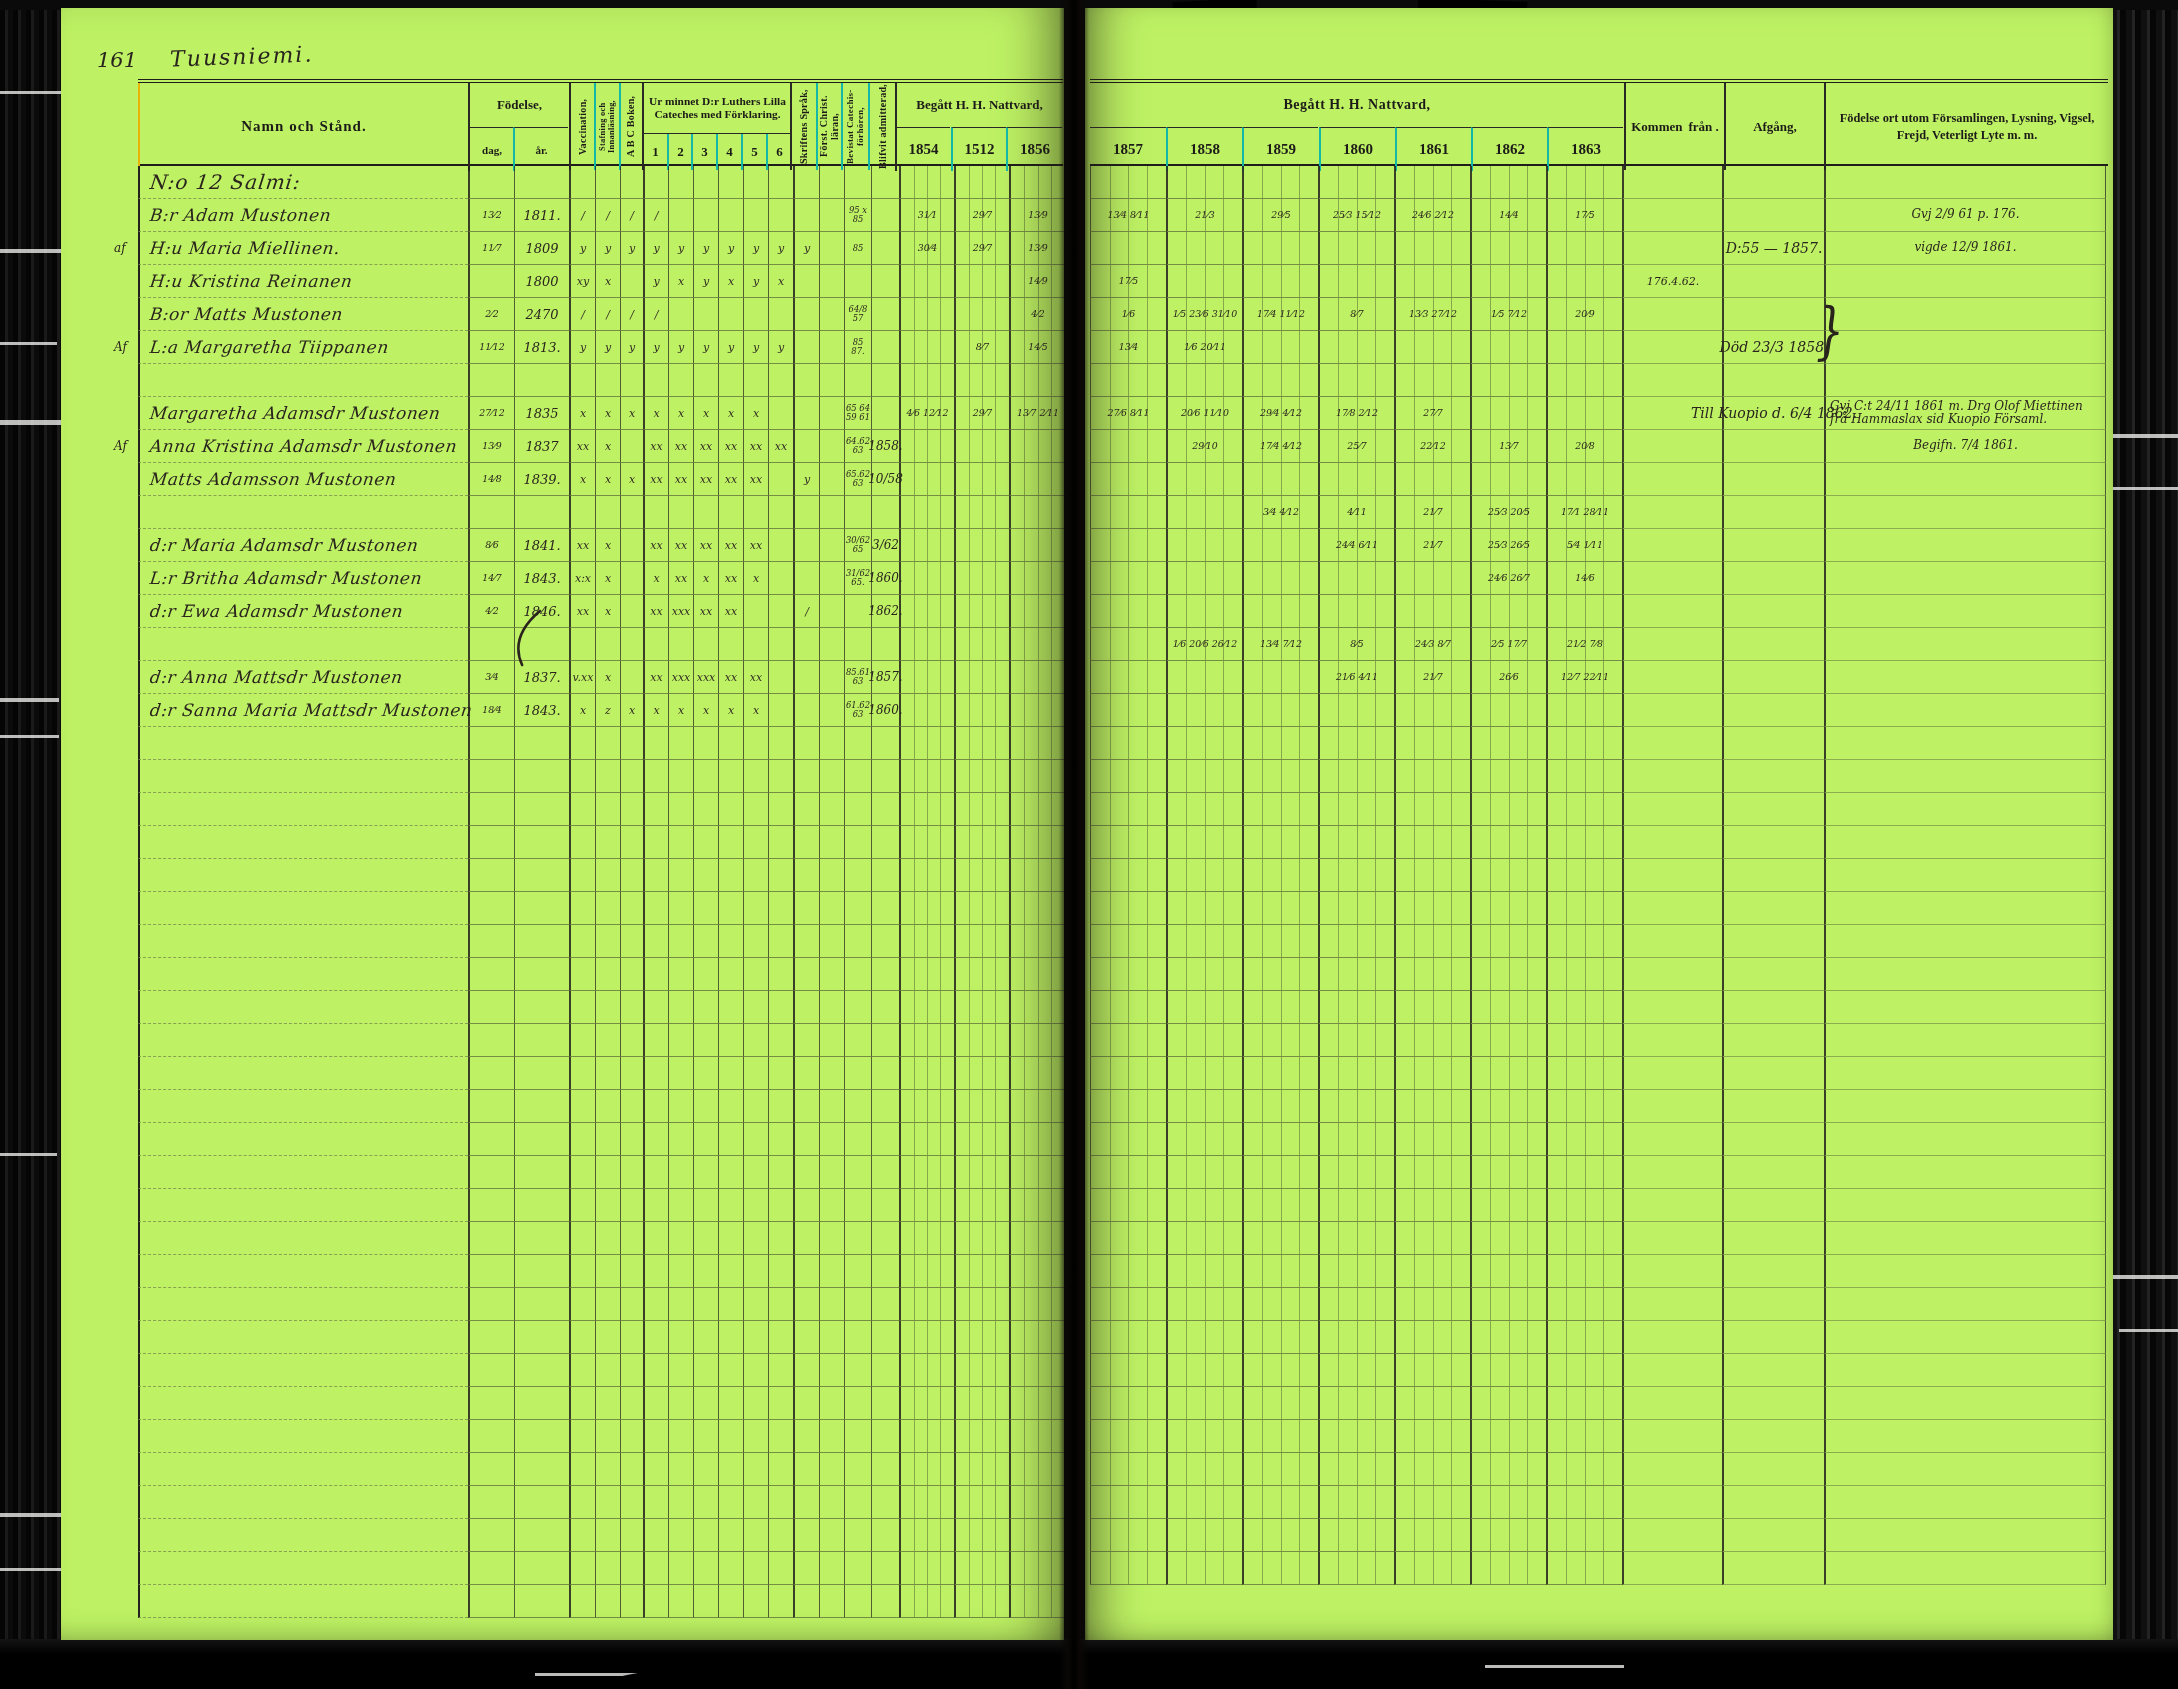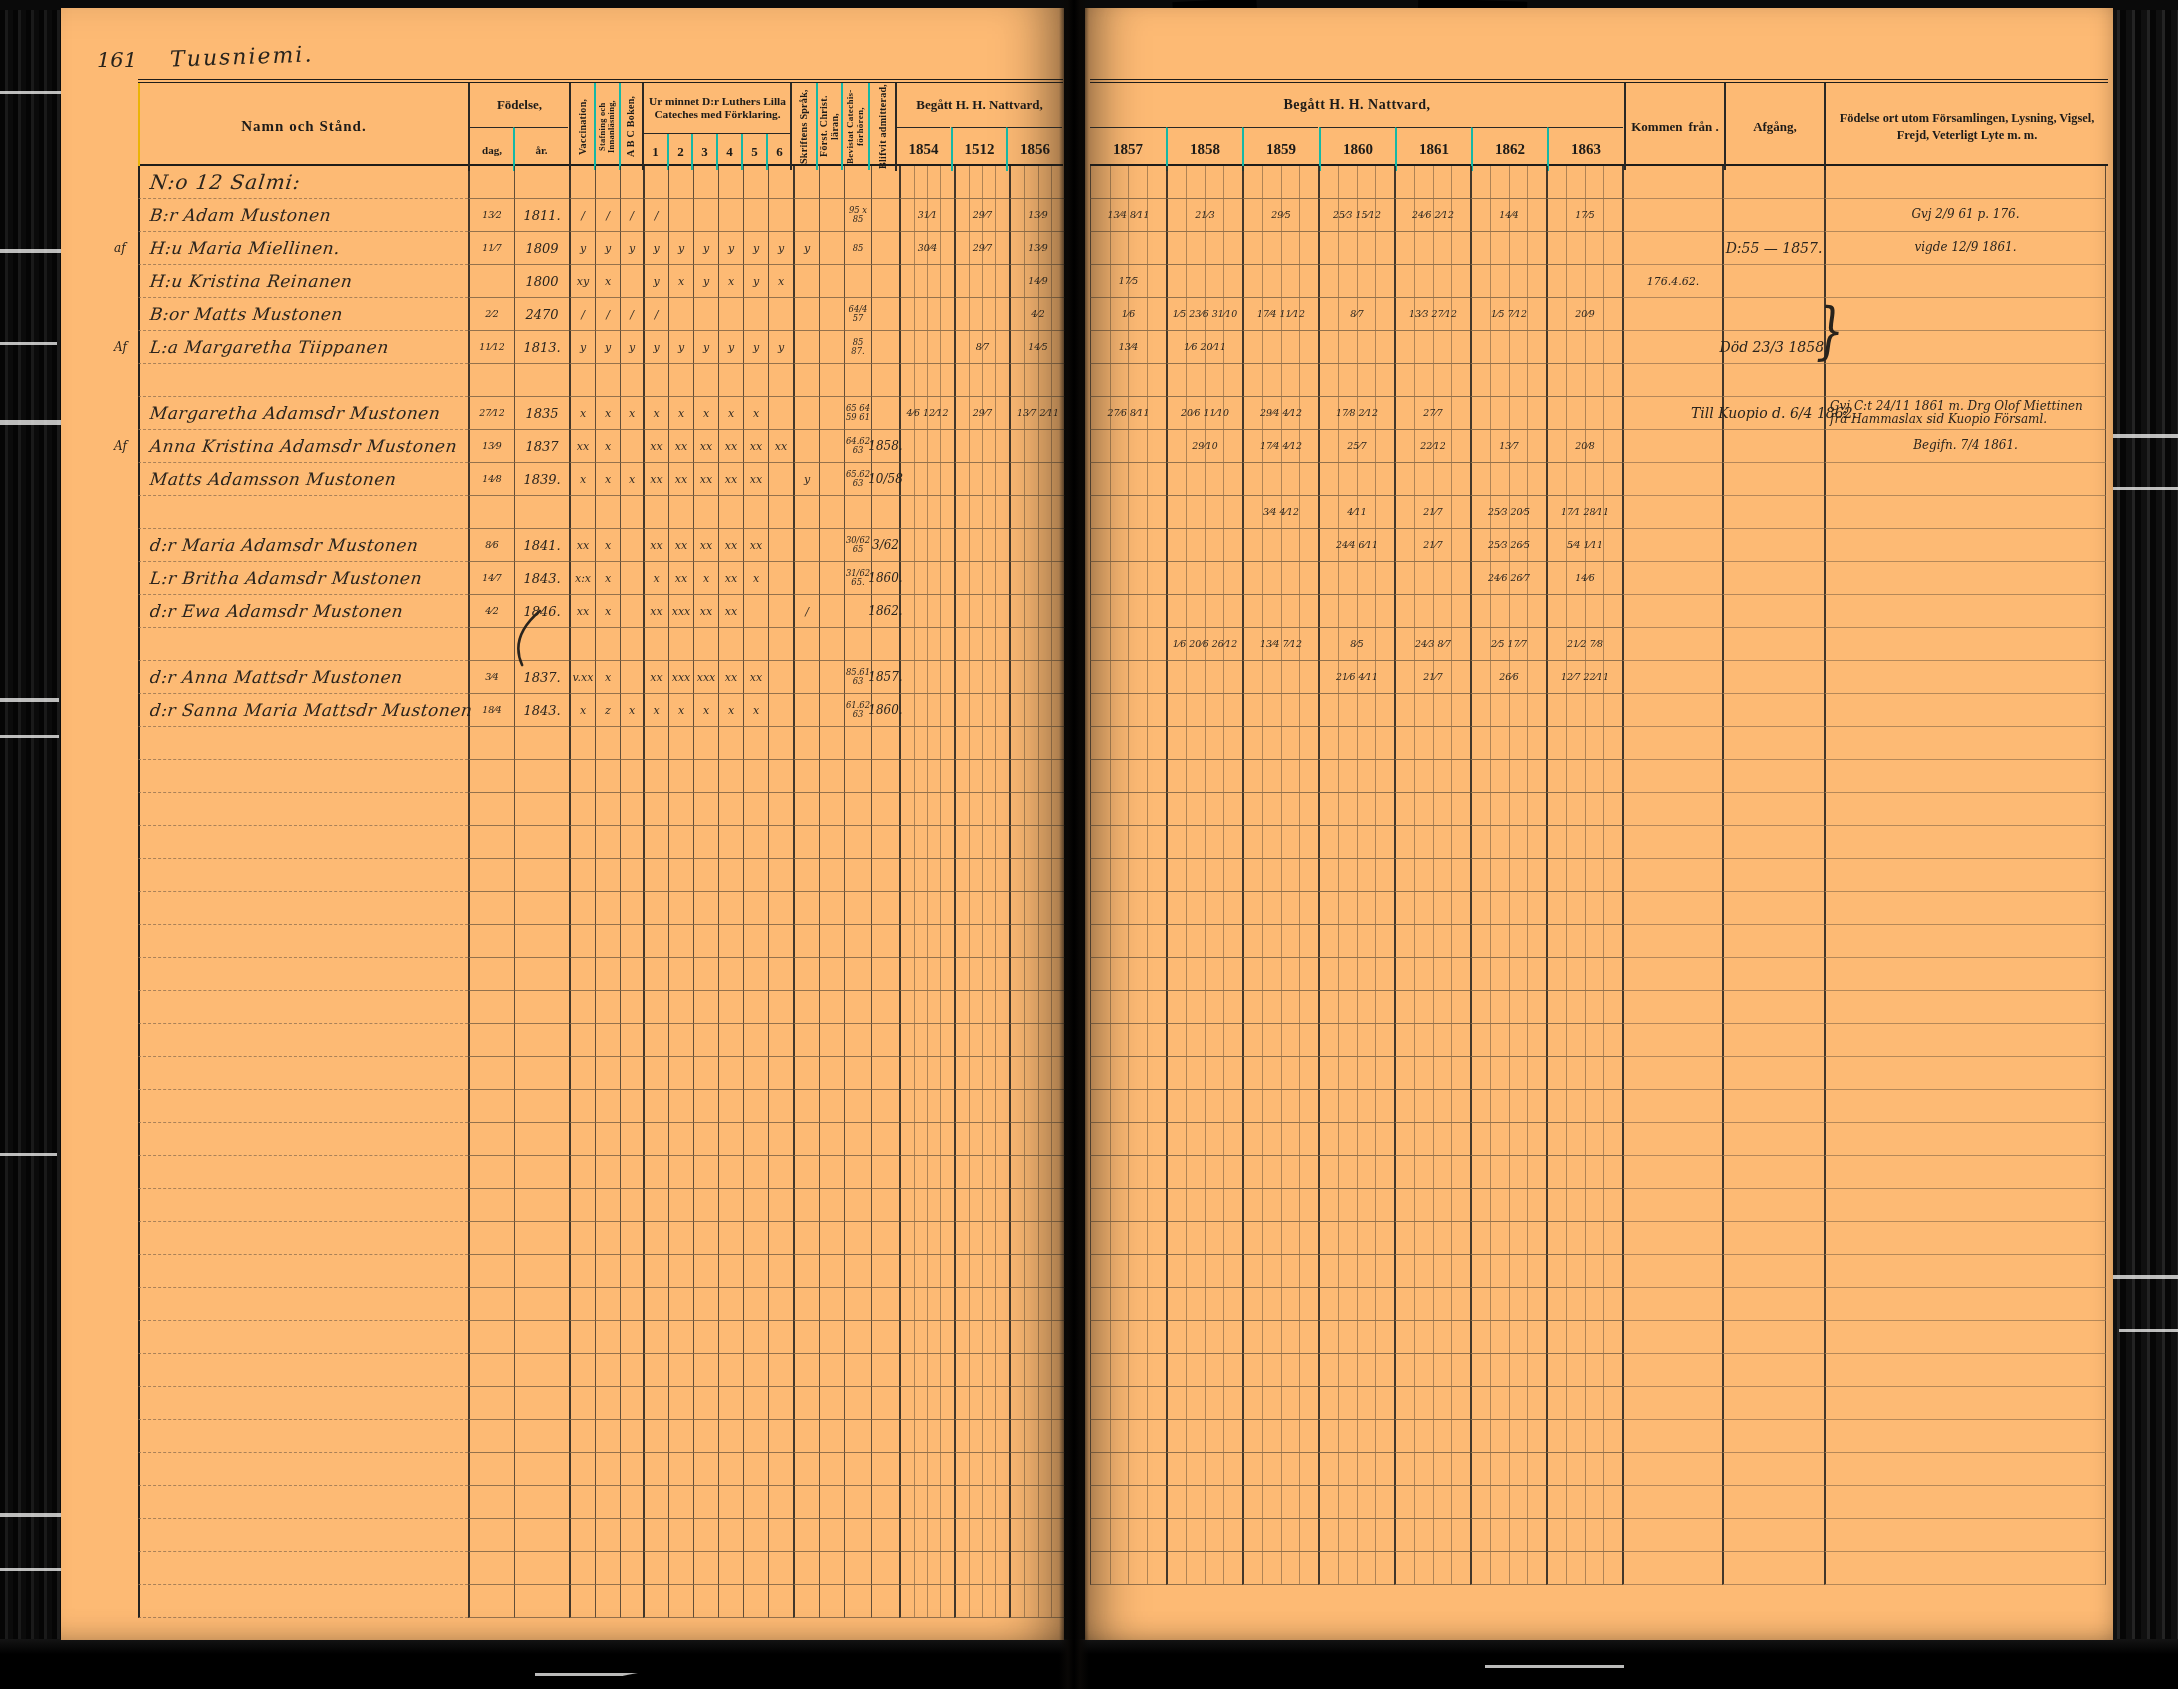--- a/index.html
+++ b/index.html
@@ -20,7 +20,7 @@
   .blotch  { position:absolute; background:#000; z-index:3; }
 
   
-  .page { position:absolute; top:8px; height:1632px; background:#fdba74; z-index:4; }
+  .page { position:absolute; top:8px; height:1632px; background:#bef264; z-index:4; }
   #page-left  { left:61px;  width:1003px;
     box-shadow:inset -46px 0 54px -34px rgba(20,15,10,.55), inset 0 -18px 30px -22px rgba(0,0,0,.35); }
   #page-right { left:1085px; width:1028px;

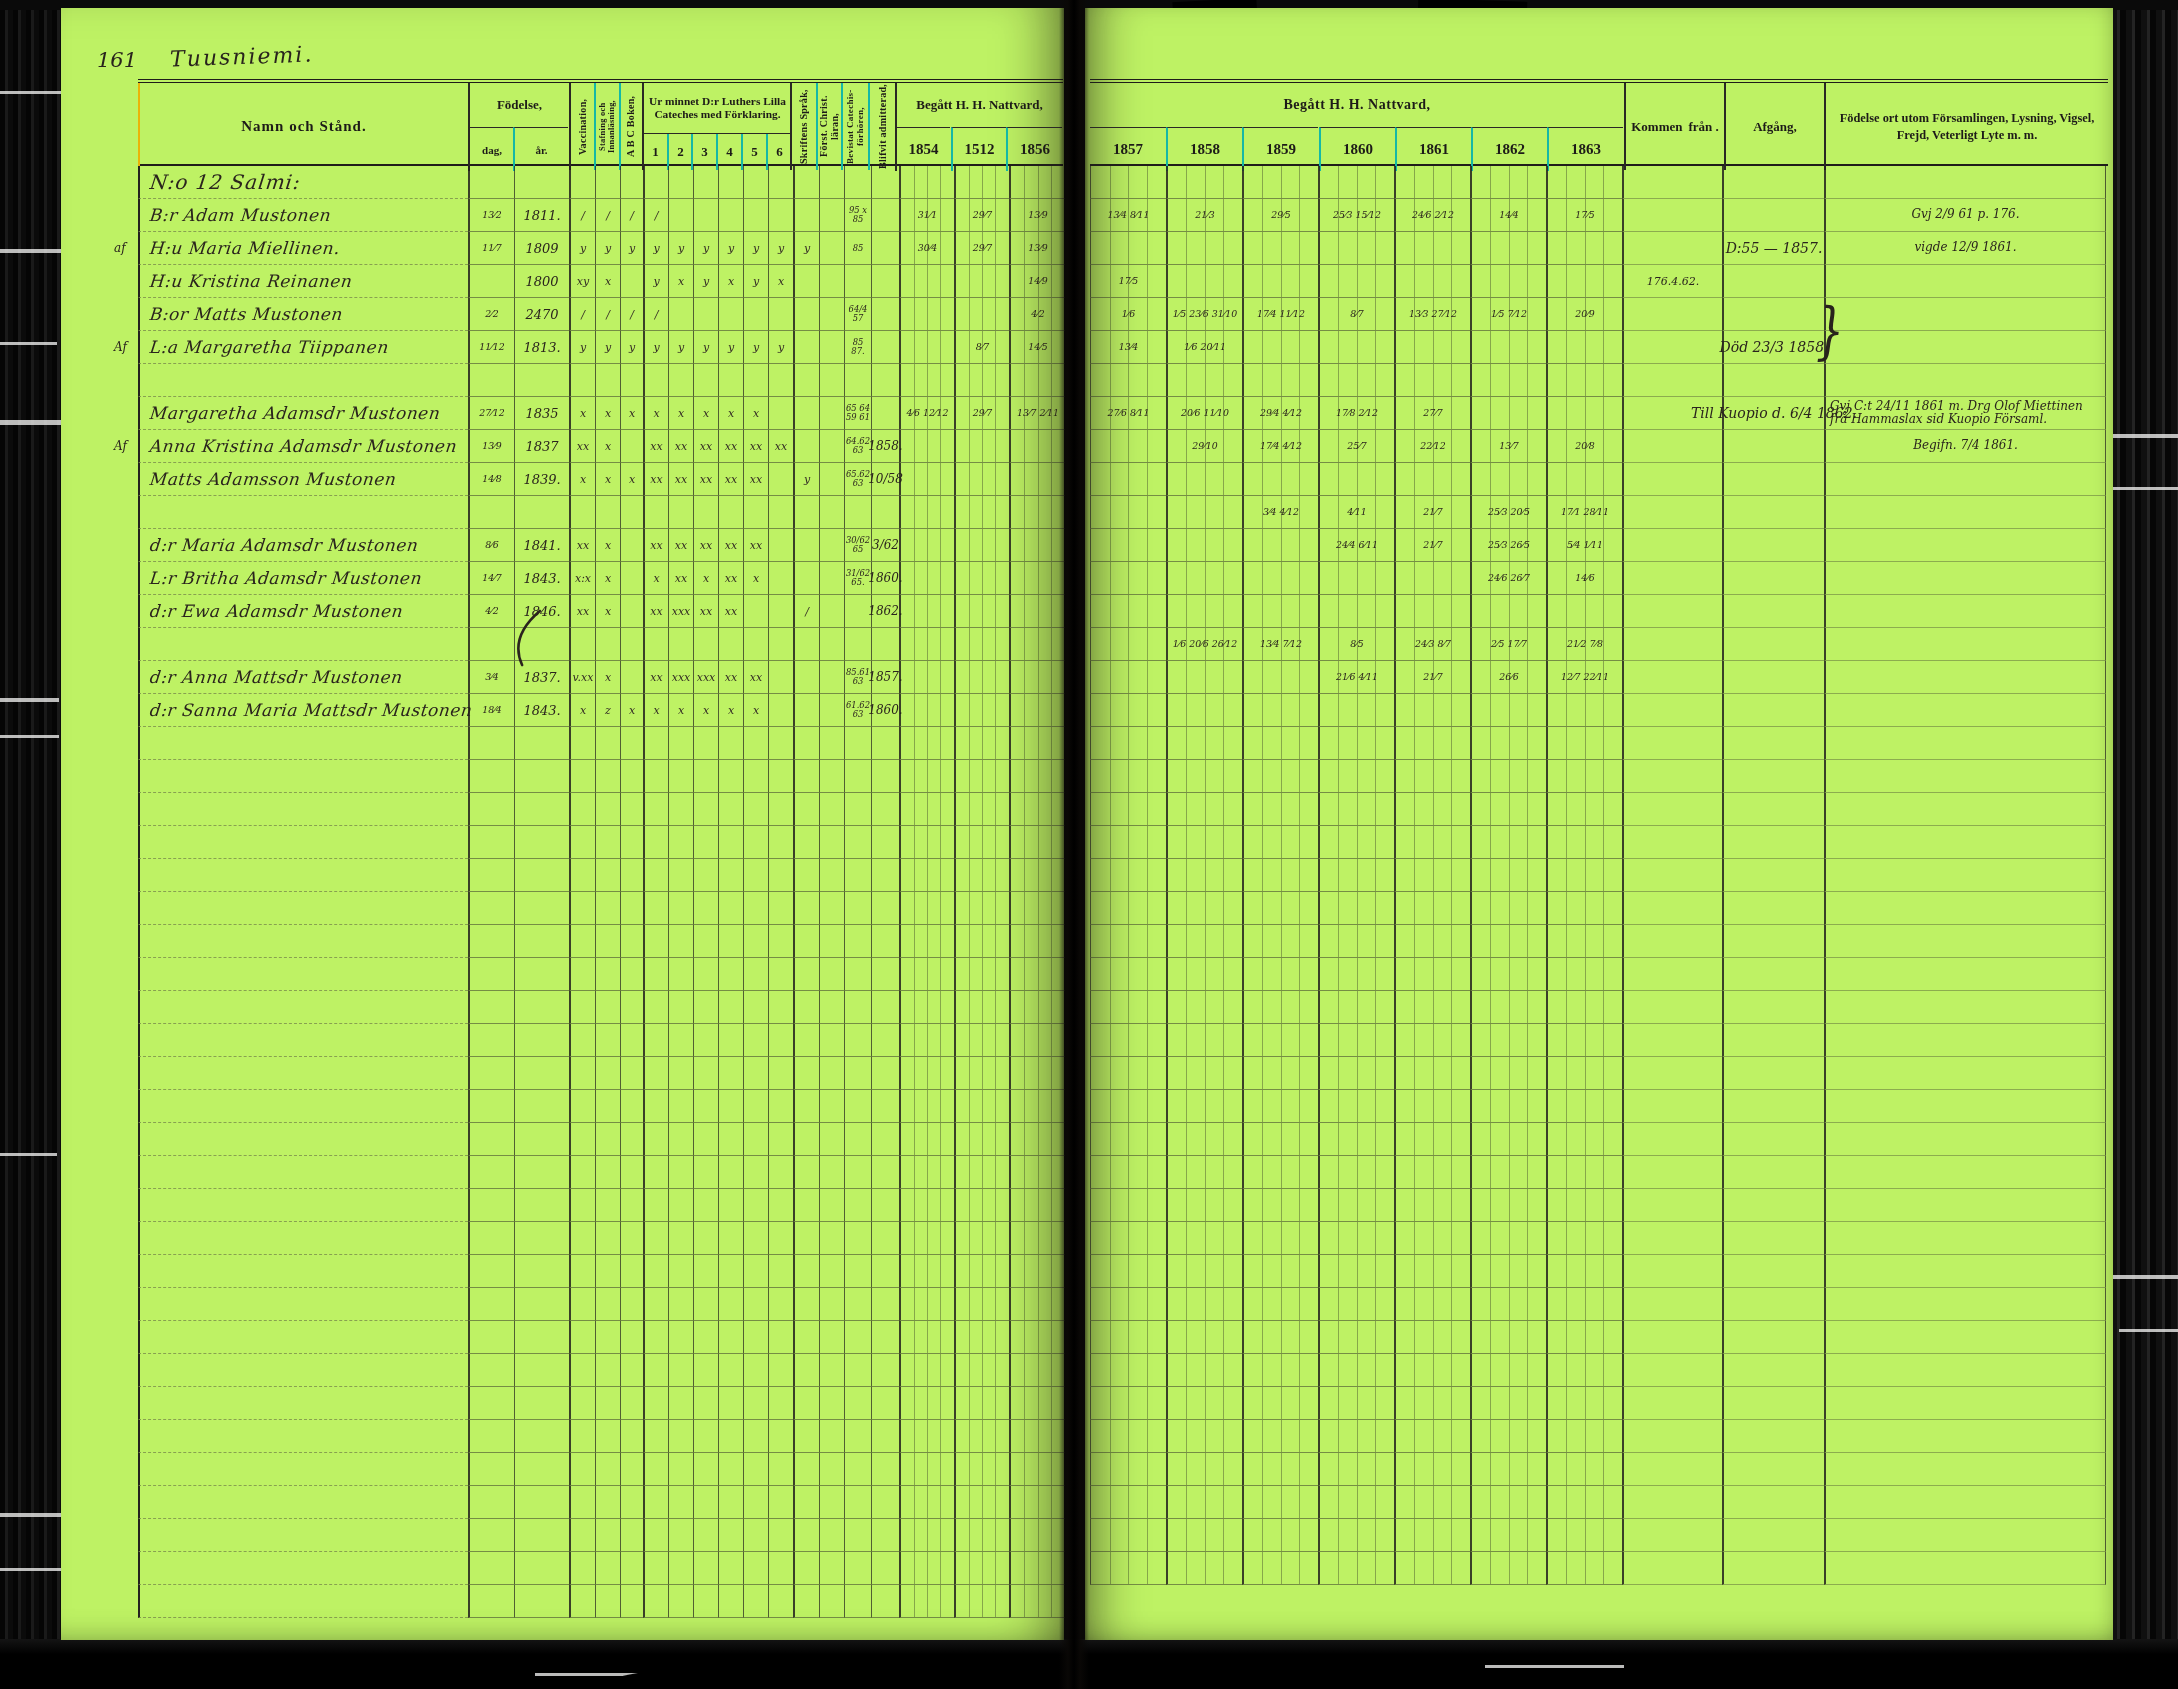--- a/index.html
+++ b/index.html
@@ -262,7 +262,7 @@
           <div class="c hw mark"></div>
           <div class="c b2 hw mark"></div>
           <div class="c hw mark"></div>
-          <div class="c hw tiny">64/4
+          <div class="c hw tiny">64/8
 57</div>
           <div class="c hw adm"></div>
           <div class="c b2 ycell hw fr"></div>

